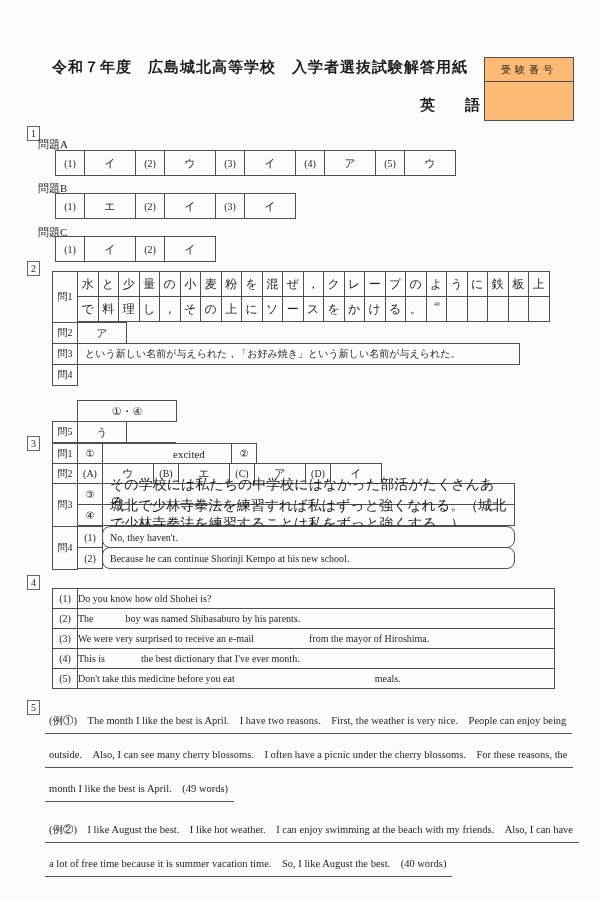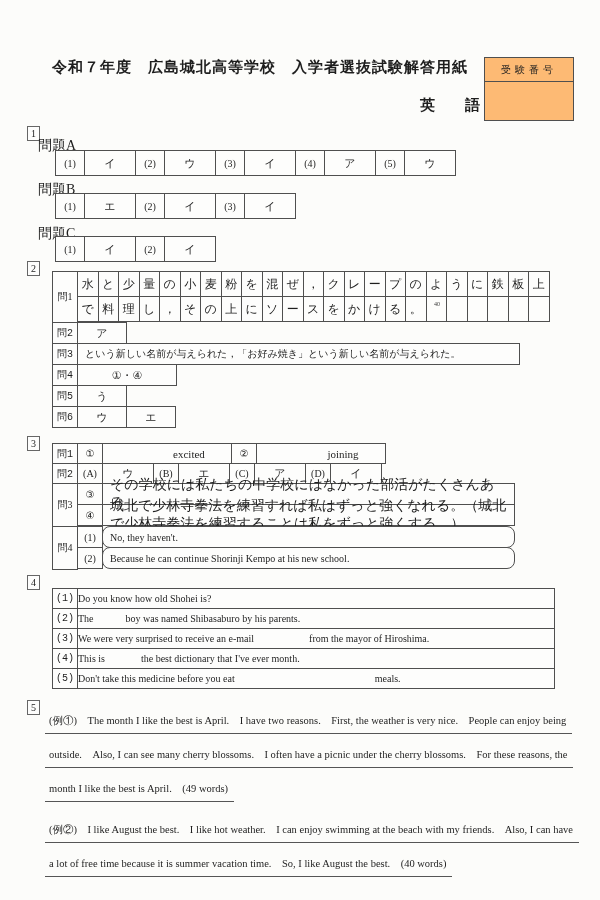--- a/index.html
+++ b/index.html
@@ -19,7 +19,7 @@
   
   .marker { width:13px; height:15px; border:1px solid #666; box-sizing:border-box; font-size:10px;
             display:flex; align-items:center; justify-content:center; left:27px; background:#fdfdfc; }
-  .part-label { font-size:14px; }
+  .part-label { font-size:11px; }
   
   .strip { display:flex; }
   .strip .c { box-sizing:border-box; border:1px solid var(--ln); margin-left:-1px;

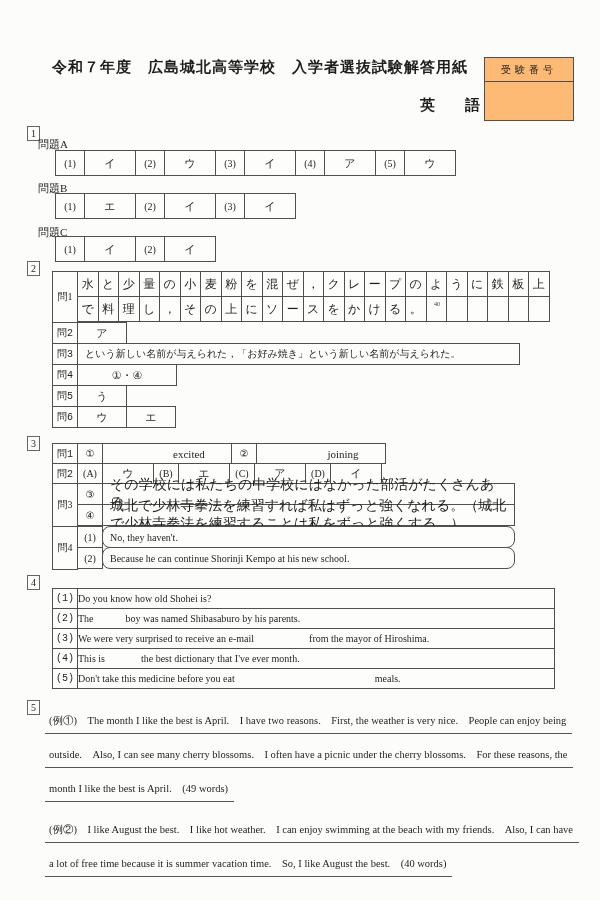--- a/index.html
+++ b/index.html
@@ -30,7 +30,7 @@
   .h26 .c { height:26px; } .h22 .c { height:22px; } .h21 .c { height:21px; }
   .no { width:30px; font-size:10px; }
   .ansc { width:52px; font-size:11px; }
-  .lb { width:26px; font-size:10px;font-family:Liberation Mono, monospace; }
+  .lb { width:26px; font-size:10px; }
   .w26 { width:26px; font-size:10px; } .w50 { width:50px; font-size:11px; } .w52 { width:52px; font-size:11px; }
   .w100 { width:100px; font-size:11px; } .w130 { width:130px; font-size:11px;padding-left:44px; }
   .w443 { width:443px; font-size:10px; justify-content:flex-start !important; padding-left:7px; }

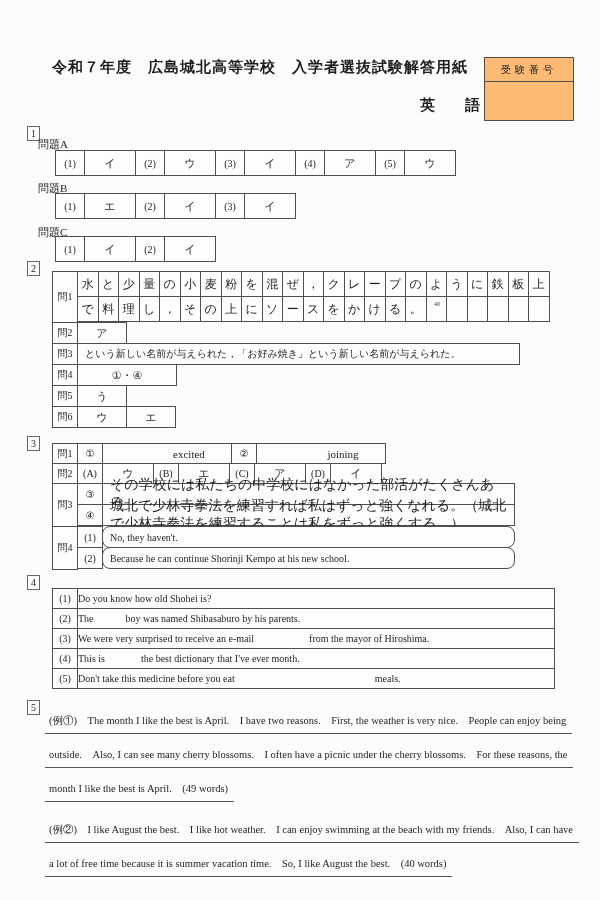--- a/index.html
+++ b/index.html
@@ -32,7 +32,7 @@
   .ansc { width:52px; font-size:11px; }
   .lb { width:26px; font-size:10px; }
   .w26 { width:26px; font-size:10px; } .w50 { width:50px; font-size:11px; } .w52 { width:52px; font-size:11px; }
-  .w100 { width:100px; font-size:11px; } .w130 { width:130px; font-size:11px;padding-left:44px; }
+  .w100 { width:100px; font-size:11px;margin-top:36px; } .w130 { width:130px; font-size:11px;padding-left:44px; }
   .w443 { width:443px; font-size:10px; justify-content:flex-start !important; padding-left:7px; }
   .w413 { width:413px; font-size:14px; justify-content:flex-start !important; padding-left:7px; }
   .w413.en, .w478 .pre, .w478 .post { font-size:10px;border-radius:8px; }

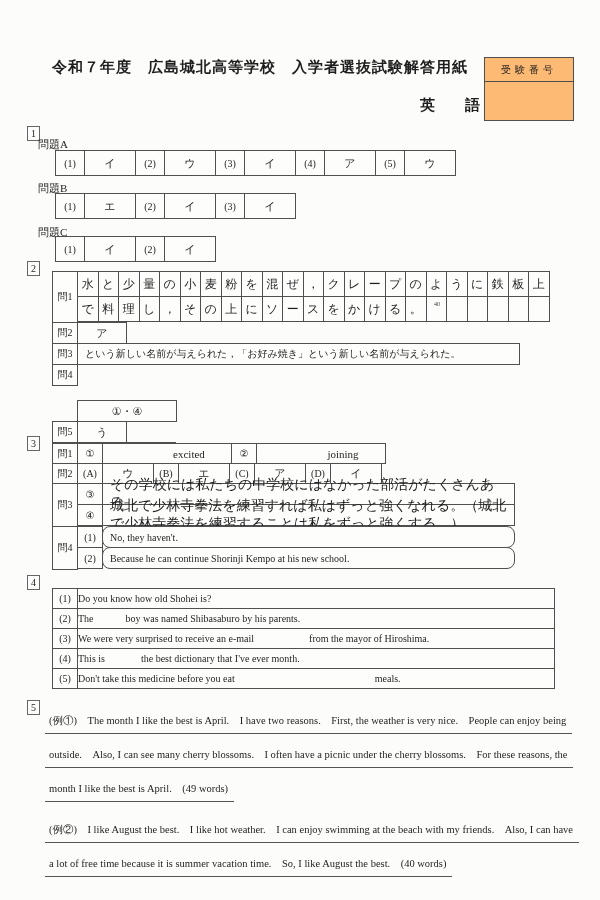--- a/index.html
+++ b/index.html
@@ -192,7 +192,6 @@
         <span class="c w26">①</span>
         <span class="c w130">excited</span>
         <span class="c w26">②</span>
-        <span class="c w130">joining</span>
     </div>
     <div class="strip h21">
       <span class="c lb">問2</span>

